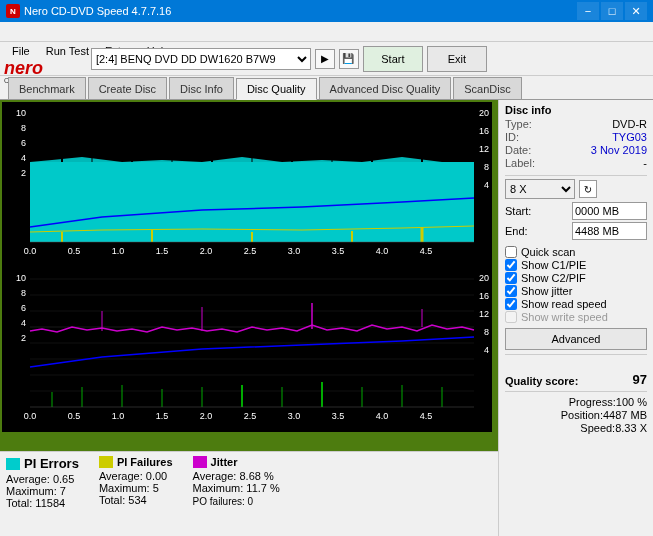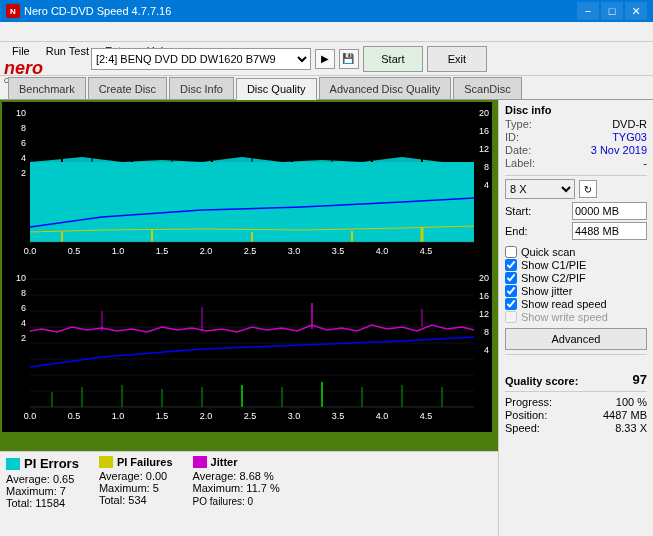--- a/index.html
+++ b/index.html
@@ -60,7 +60,7 @@
     .quality-label { font-size: 11px; font-weight: bold; }
     .quality-value { font-size: 13px; font-weight: bold; color: #000; }
 
-    .progress-row { display: flex; justify-content: space-between; margin-bottom: 1px; }
+    .progress-row { display: flex; justify-content: flex-end; margin-bottom: 1px; }
     
     .bottom-section { background: #f0f0f0; border-top: 1px solid #ccc; padding: 4px 6px; height: 85px; }
   </style>

